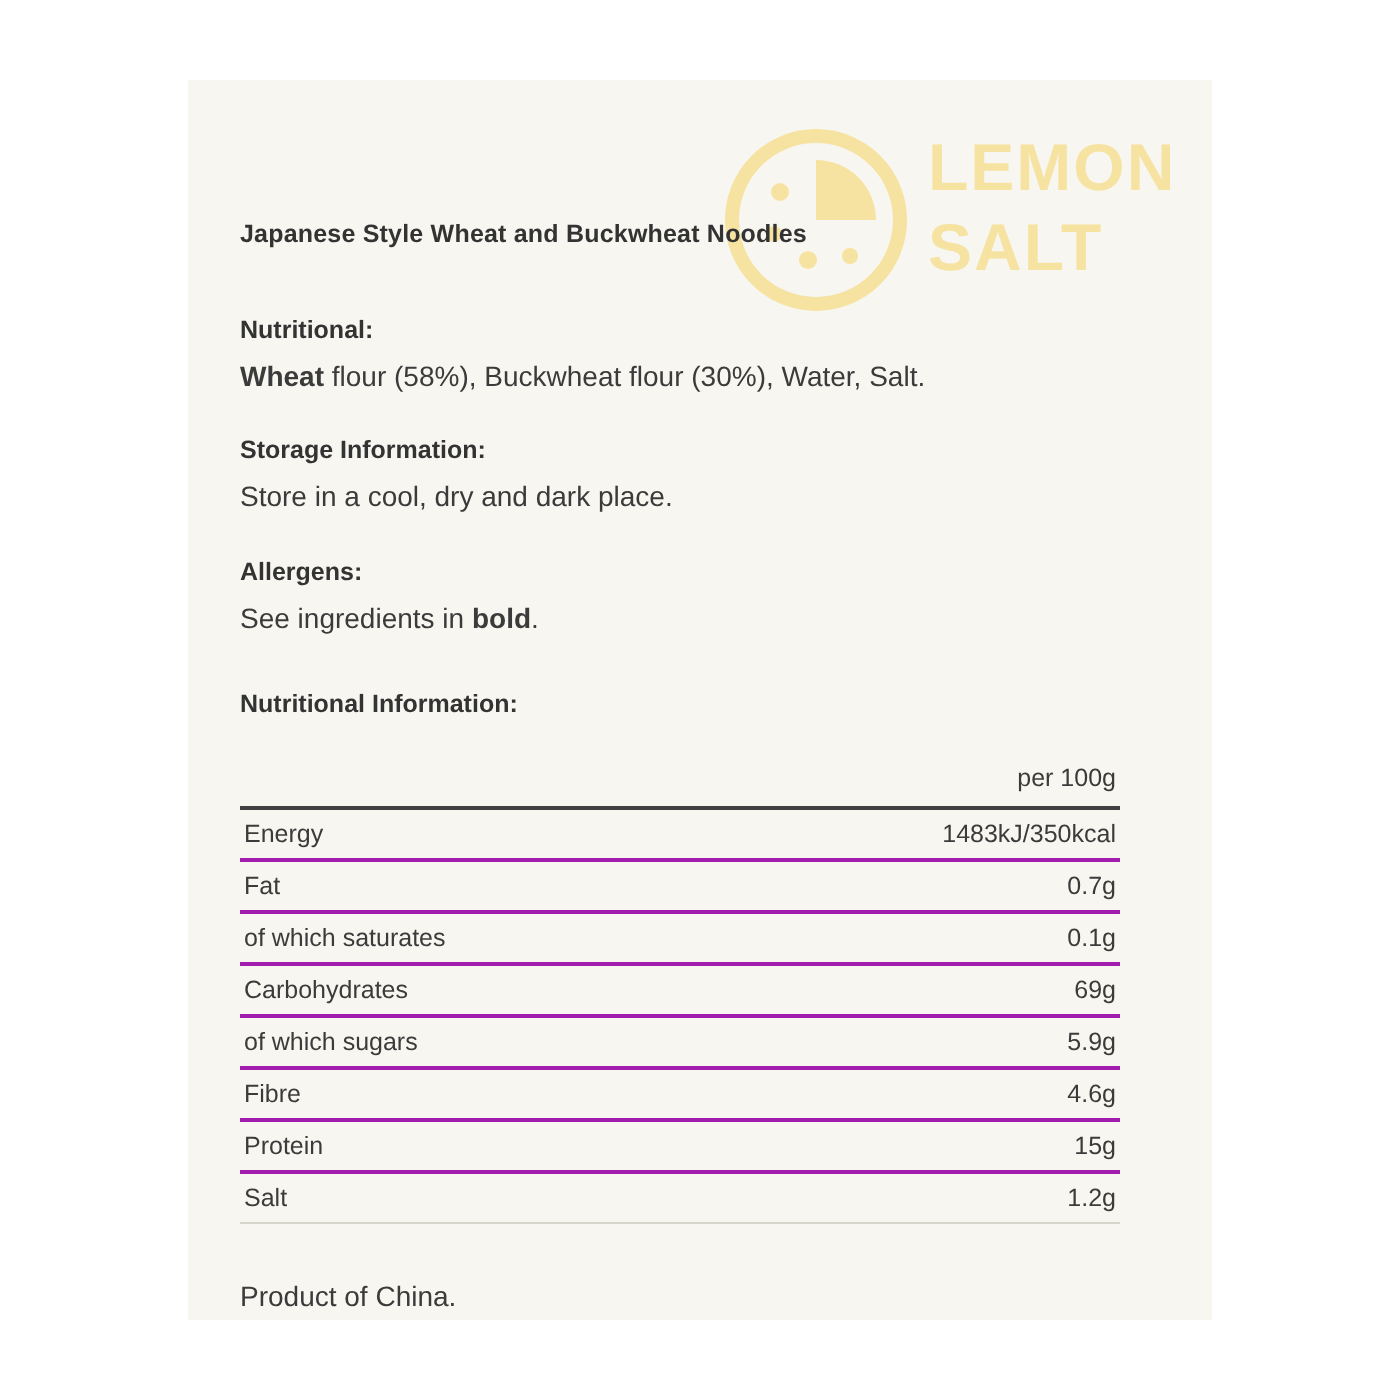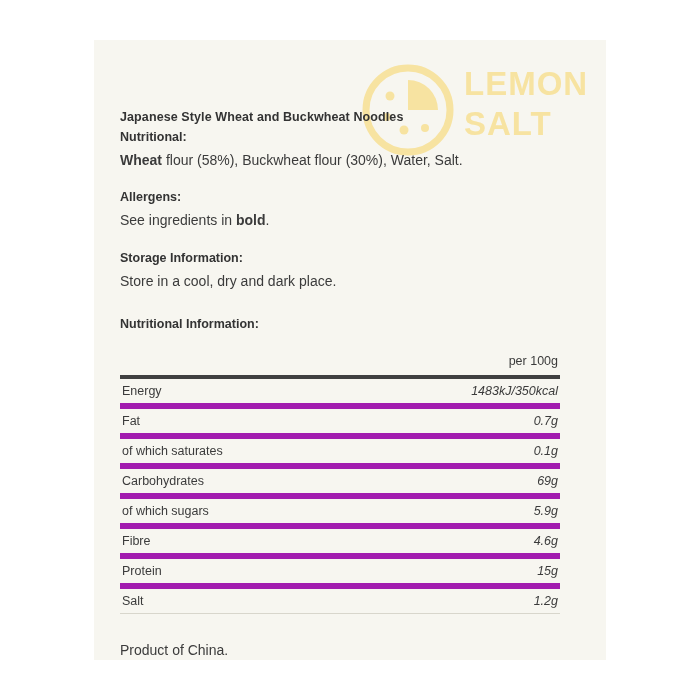--- a/index.html
+++ b/index.html
@@ -68,7 +68,7 @@
     font-size: 12.5px;
     font-weight: bold;
     color: #333333;
-    margin: 0 0 6px 0;
+    margin: 0 0 34px 0;
     letter-spacing: 0.1px;
   }
   .section { margin-bottom: 20px; }

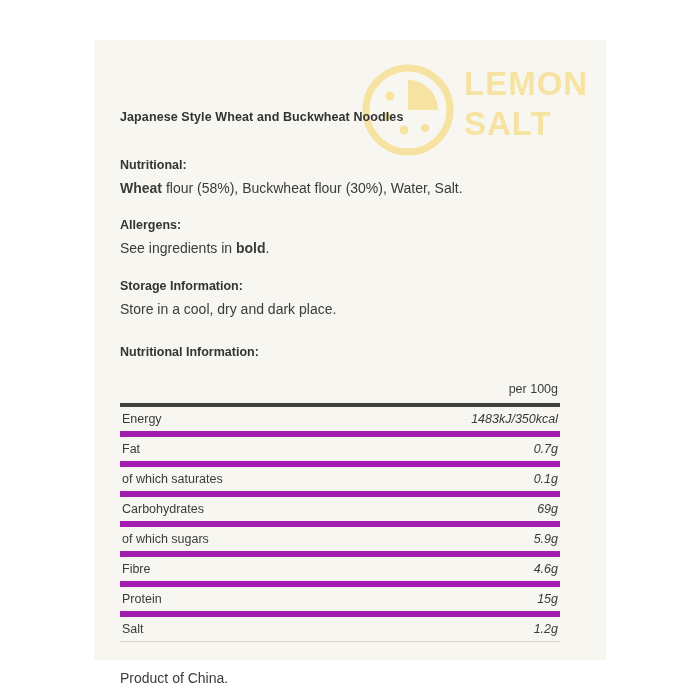--- a/index.html
+++ b/index.html
@@ -159,13 +159,13 @@
     </div>
 
     <div class="section">
+      <p class="section-heading">Storage Information:</p>
+      <p class="section-body">Store in a cool, dry and dark place.</p>
+    </div>
+
+    <div class="section">
       <p class="section-heading">Allergens:</p>
       <p class="section-body"><span>See ingredients in </span><b>bold</b><span>.</span></p>
-    </div>
-
-    <div class="section">
-      <p class="section-heading">Storage Information:</p>
-      <p class="section-body">Store in a cool, dry and dark place.</p>
     </div>
 
     <div id="nutrition-section">

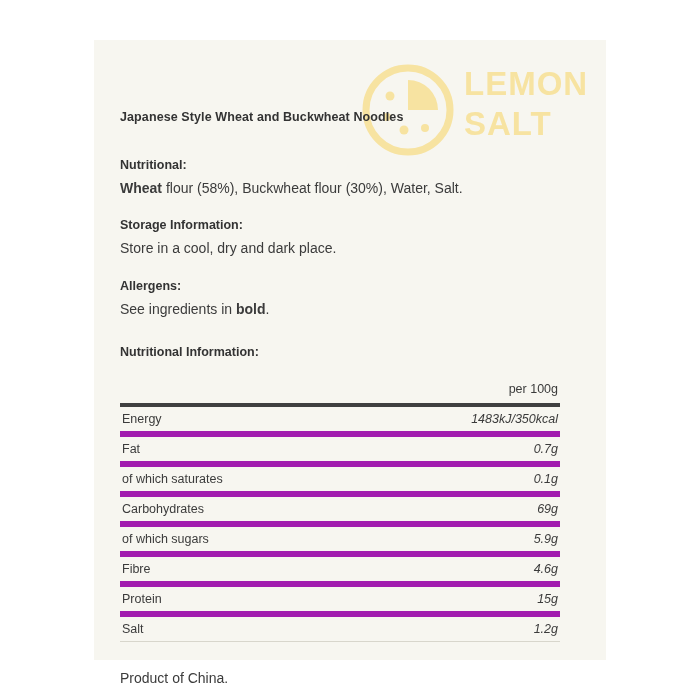--- a/index.html
+++ b/index.html
@@ -107,7 +107,7 @@
     text-align: left;
   }
   table.nutrition thead th {
-    border-bottom: 4px solid #404040;
+    border-bottom: 2px solid #404040;
     padding-bottom: 7px;
   }
   table.nutrition thead th.col-value {

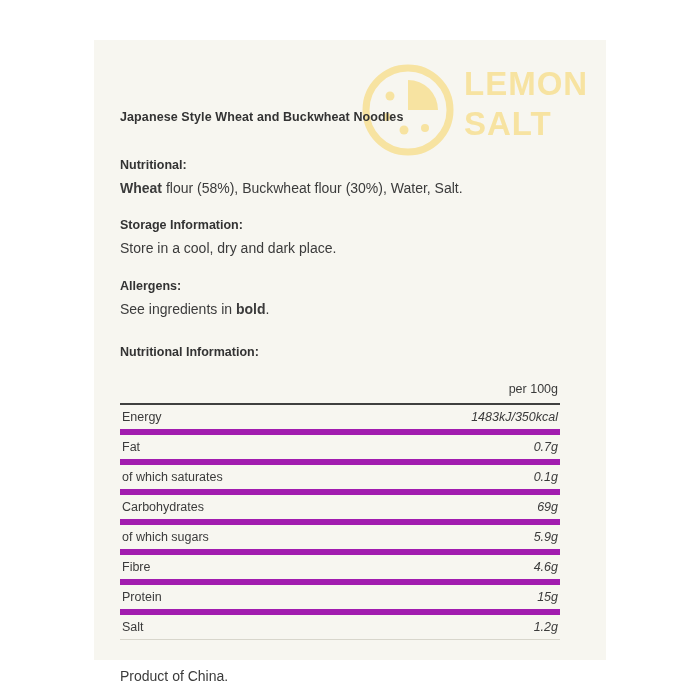--- a/index.html
+++ b/index.html
@@ -114,7 +114,7 @@
     text-align: right;
   }
   table.nutrition tbody tr td {
-    border-bottom: 6px solid #a21caf;
+    border-bottom: 2px solid #a21caf;
   }
   table.nutrition tbody tr:last-child td {
     border-bottom: 1px solid #d8d6cc;

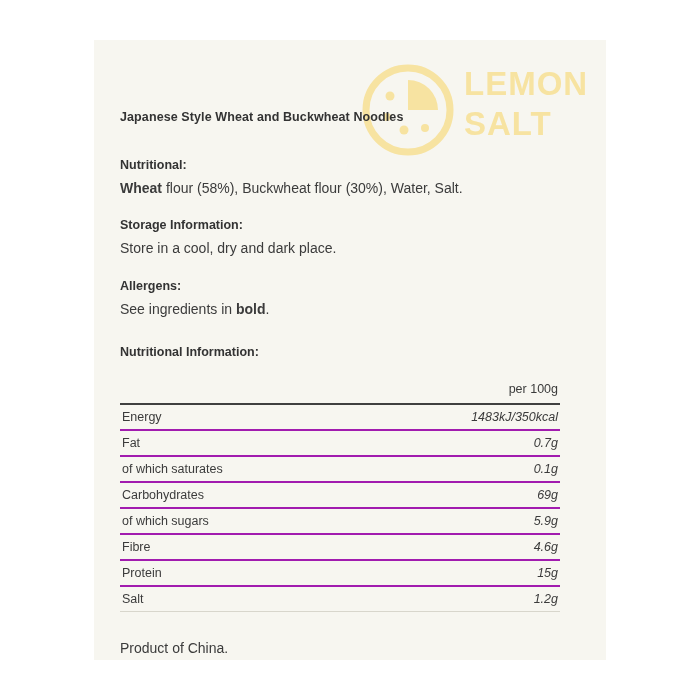--- a/index.html
+++ b/index.html
@@ -121,7 +121,6 @@
   }
   table.nutrition td.col-value {
     text-align: right;
-    font-style: italic;
   }
   td.indent { padding-left: 12px; }
 

